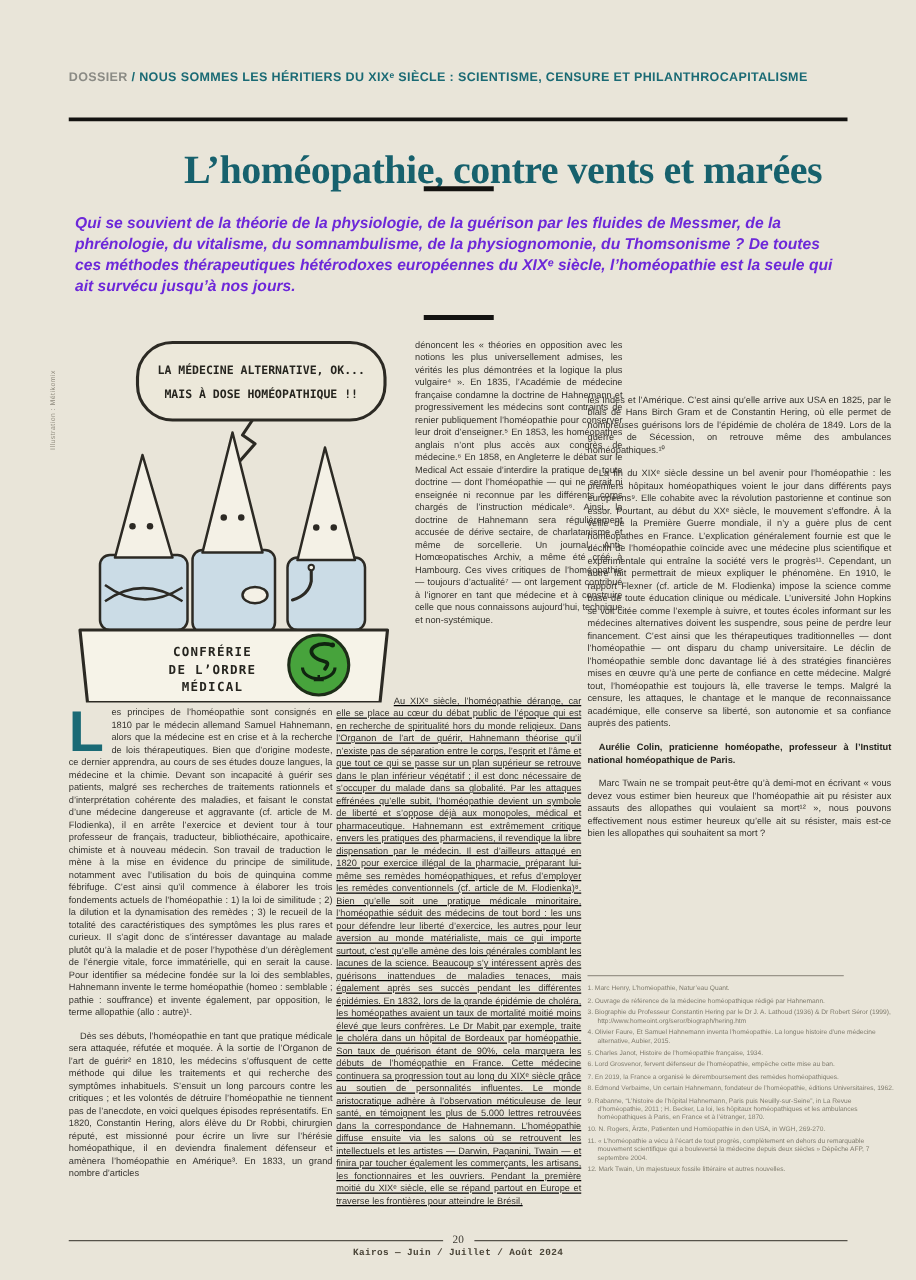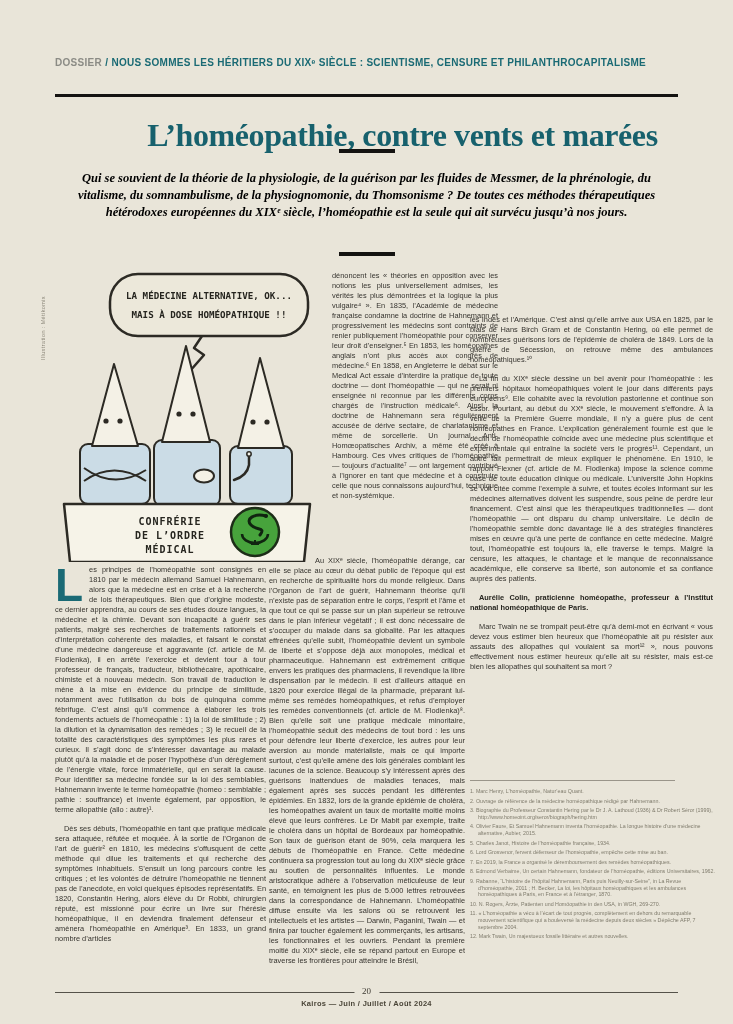--- a/index.html
+++ b/index.html
@@ -35,8 +35,8 @@
   .intro-underline{top:252px;}
   .intro{
     position:absolute;left:60px;top:170px;width:613px;
-    font-family:Liberation Serif, serif;font-style:italic;font-weight:bold;
-    font-size:12.5px;line-height:17px;color:#000000;text-align:center;
+    font-family:Liberation Sans, sans-serif;font-style:italic;font-weight:bold;
+    font-size:12.5px;line-height:17px;color:#6d28d9;text-align:left;
   }
   
   .illo{position:absolute;left:52px;top:268px;width:270px;height:294px;}

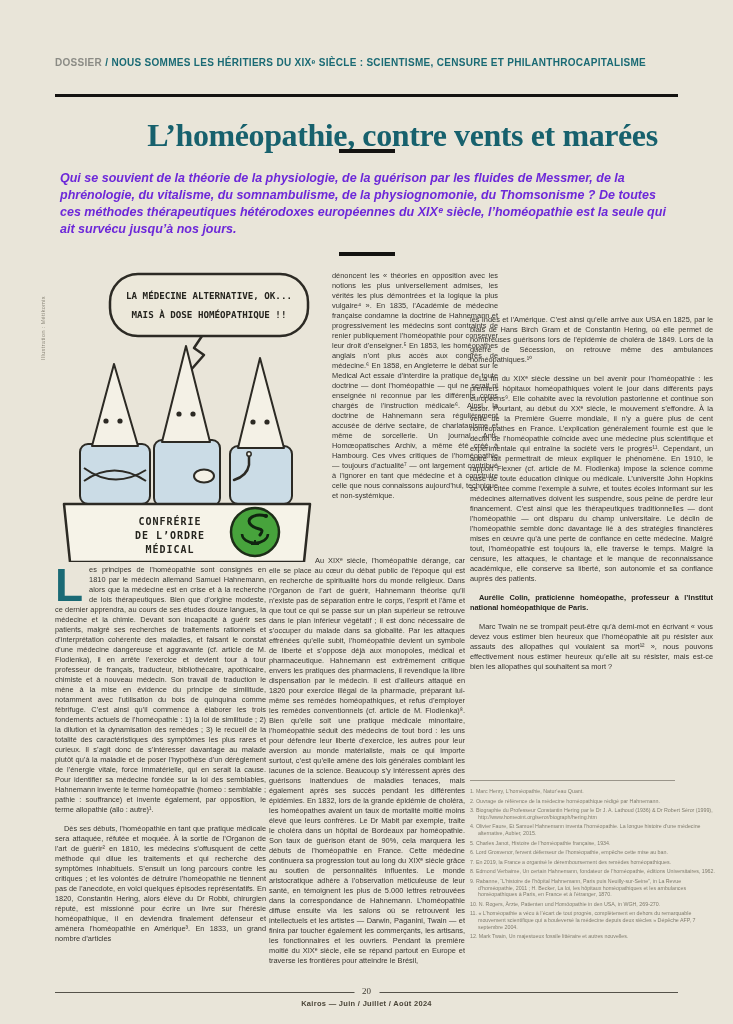--- a/index.html
+++ b/index.html
@@ -49,7 +49,7 @@
   .col{position:absolute;}
   #col1{left:55px;top:565px;width:211px;}
   #col2a{left:332px;top:271px;width:166px;}
-  #col2b{left:269px;top:556px;width:196px;}
+  #col2b{left:269px;top:556px;width:196px;text-decoration:underline;}
   #col3{left:470px;top:271px;width:243px;margin-top:44px;}
   .body-p{
     margin:0 0 9px 0;

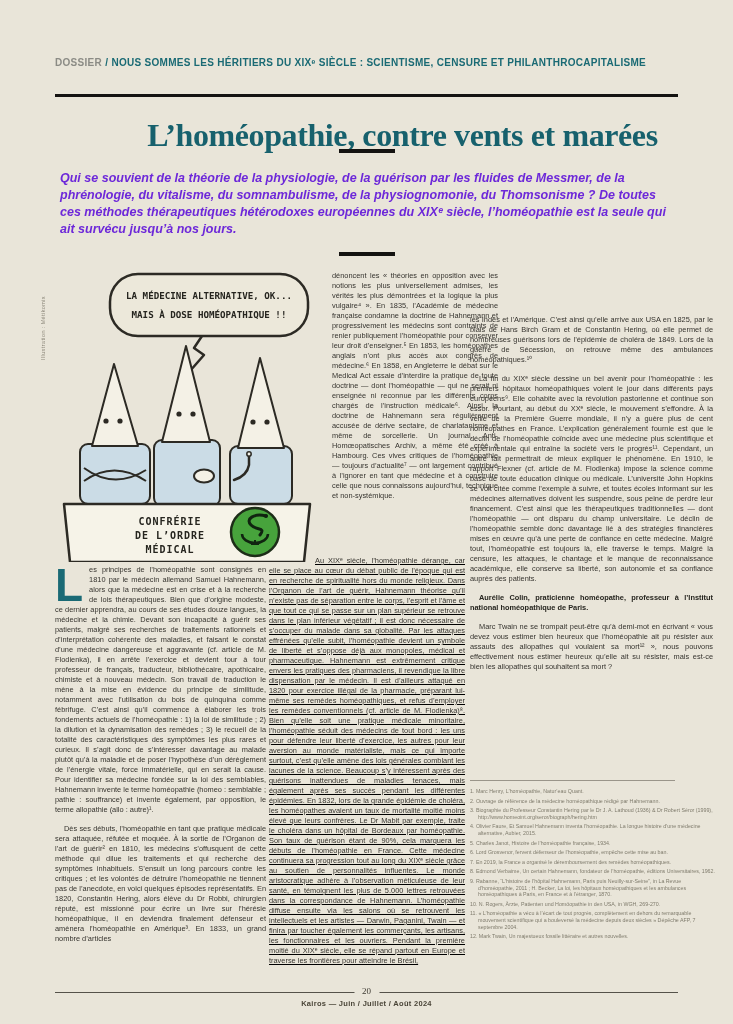--- a/index.html
+++ b/index.html
@@ -81,7 +81,7 @@
   }
   .footer-credit{
     position:absolute;left:0;top:999px;width:733px;text-align:center;
-    font-family:Liberation Sans, sans-serif;font-weight:bold;
+    font-family:Liberation Mono, monospace;font-weight:bold;
     font-size:7.5px;color:#4a4538;letter-spacing:.3px;
   }
   

